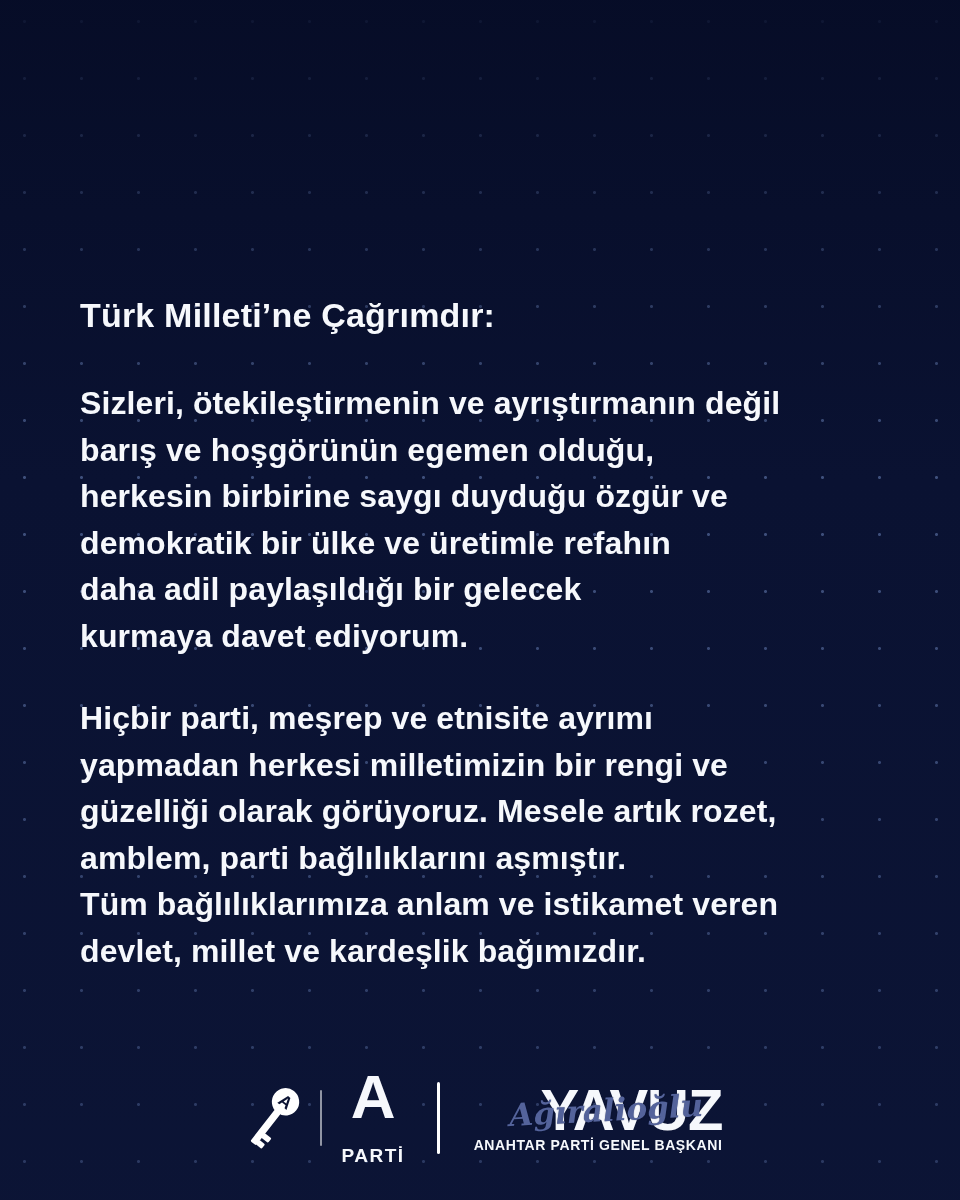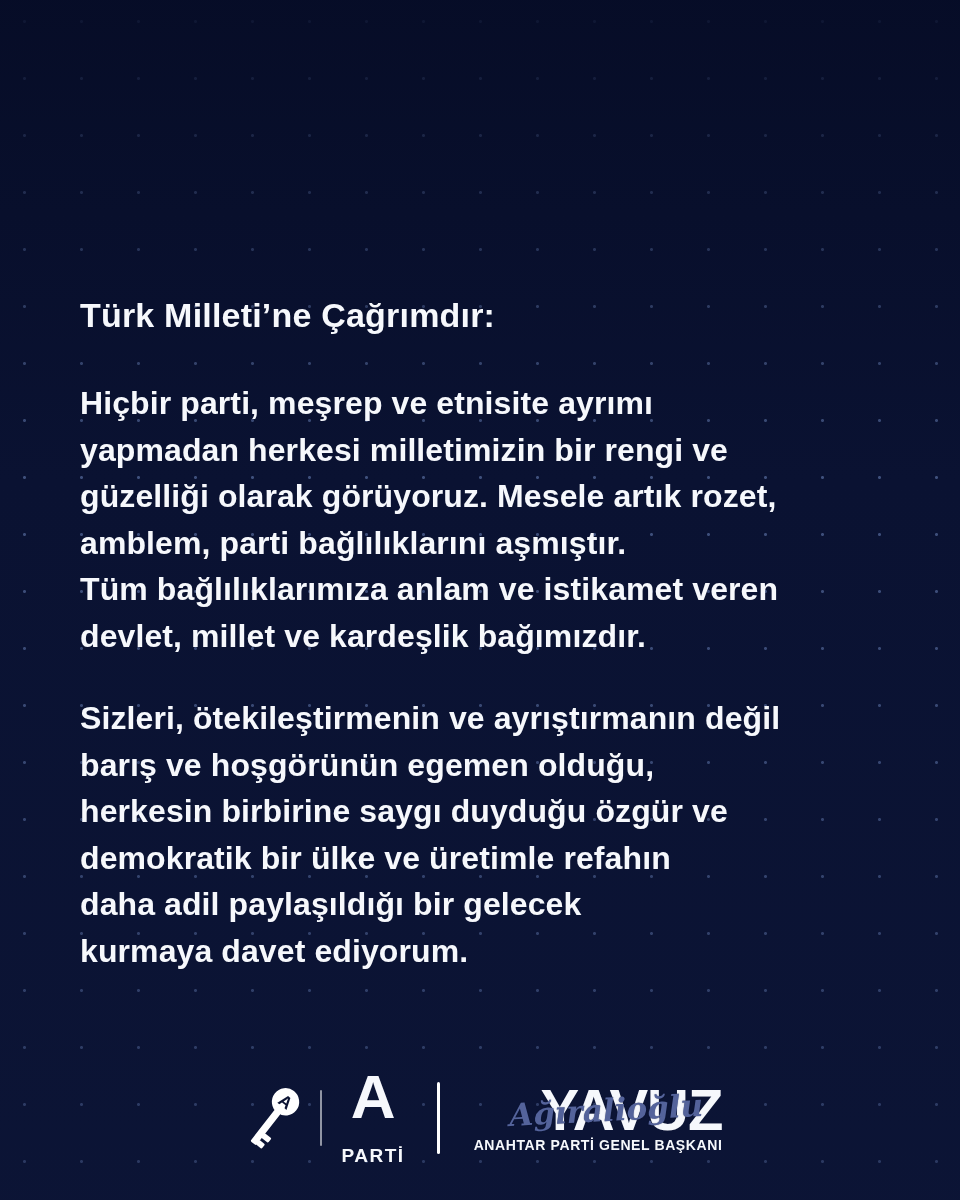--- a/index.html
+++ b/index.html
@@ -134,21 +134,21 @@
   <h1 class="title">Türk Milleti’ne Çağrımdır:</h1>
 
   <p class="para">
+    <span class="line">Sizleri, ötekileştirmenin ve ayrıştırmanın değil</span><br>
+    <span class="line">barış ve hoşgörünün egemen olduğu,</span><br>
+    <span class="line">herkesin birbirine saygı duyduğu özgür ve</span><br>
+    <span class="line">demokratik bir ülke ve üretimle refahın</span><br>
+    <span class="line">daha adil paylaşıldığı bir gelecek</span><br>
+    <span class="line">kurmaya davet ediyorum.</span>
+  </p>
+
+  <p class="para">
     <span class="line">Hiçbir parti, meşrep ve etnisite ayrımı</span><br>
     <span class="line">yapmadan herkesi milletimizin bir rengi ve</span><br>
     <span class="line">güzelliği olarak görüyoruz. Mesele artık rozet,</span><br>
     <span class="line">amblem, parti bağlılıklarını aşmıştır.</span><br>
     <span class="line">Tüm bağlılıklarımıza anlam ve istikamet veren</span><br>
     <span class="line">devlet, millet ve kardeşlik bağımızdır.</span>
-  </p>
-
-  <p class="para">
-    <span class="line">Sizleri, ötekileştirmenin ve ayrıştırmanın değil</span><br>
-    <span class="line">barış ve hoşgörünün egemen olduğu,</span><br>
-    <span class="line">herkesin birbirine saygı duyduğu özgür ve</span><br>
-    <span class="line">demokratik bir ülke ve üretimle refahın</span><br>
-    <span class="line">daha adil paylaşıldığı bir gelecek</span><br>
-    <span class="line">kurmaya davet ediyorum.</span>
   </p>
 </main>
 

